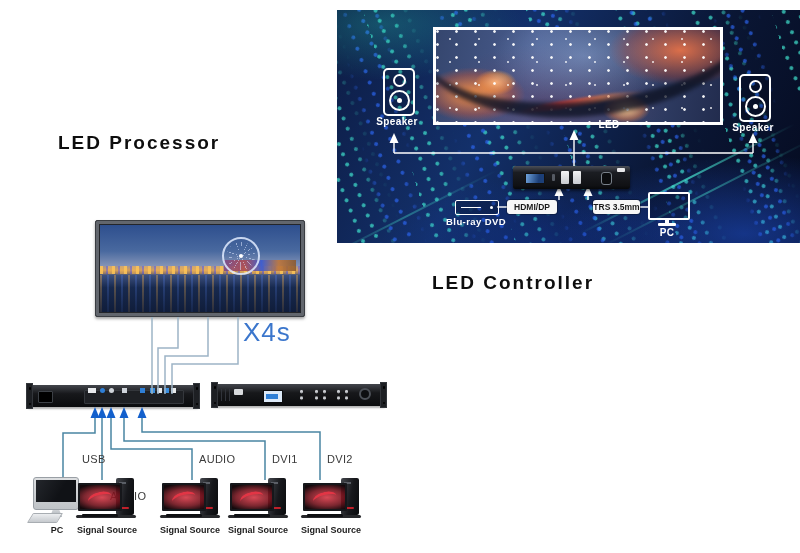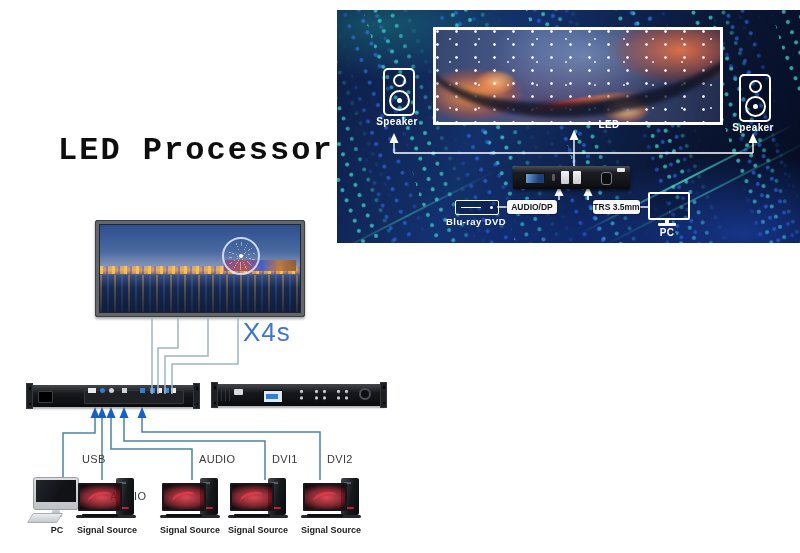--- a/index.html
+++ b/index.html
@@ -7,8 +7,8 @@
           font-family:"Liberation Sans",sans-serif;}
 
   
-  .big-title{position:absolute;font-family:Liberation Mono, monospace;
-             font-size:32px;font-weight:600;color:#0e0e0e;letter-spacing:2px;white-space:nowrap;}
+  .big-title{position:absolute;font-family:Liberation Sans, sans-serif;
+             font-size:19px;font-weight:600;color:#0e0e0e;letter-spacing:2px;white-space:nowrap;}
   .model-label{position:absolute;left:243px;top:317px;font-size:26px;color:#3b76cc;letter-spacing:1px;}
 
   

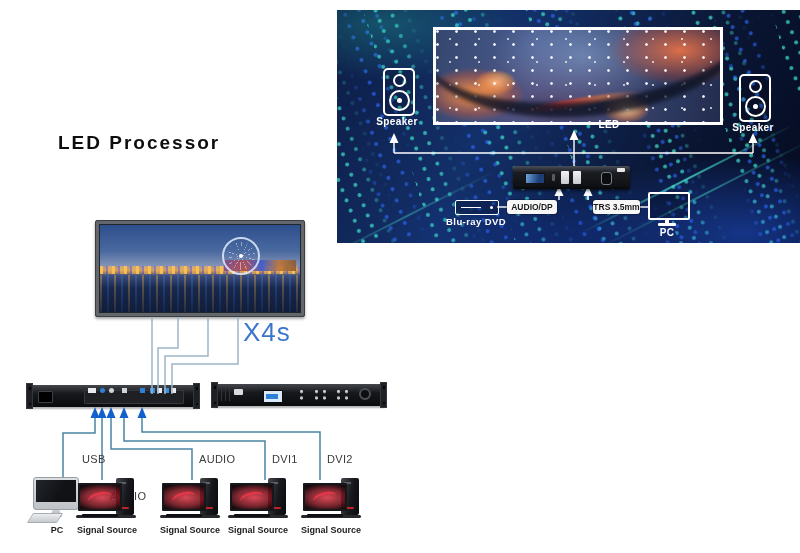--- a/index.html
+++ b/index.html
@@ -309,7 +309,7 @@
     <div class="bluray"></div>
     <div class="panel-label" style="left:104px;top:206px;width:70px;font-size:9.5px;">Blu-ray DVD</div>
 
-    <div class="tag" style="left:170px;top:190px;width:50px;">AUDIO/DP</div>
+    <div class="tag" style="left:170px;top:190px;width:50px;">HDMI/DP</div>
     <div class="tag" style="left:256px;top:190px;width:47px;">TRS 3.5mm</div>
 
     <div class="pc-mon"></div>

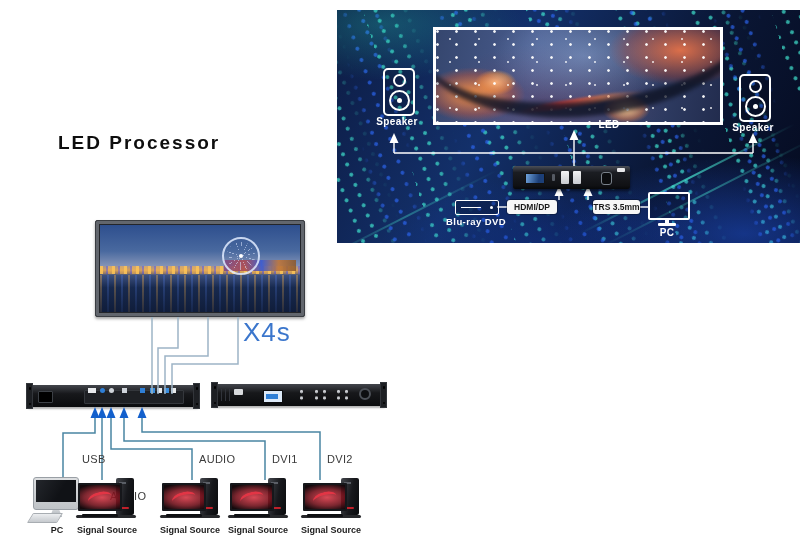--- a/index.html
+++ b/index.html
@@ -318,6 +318,7 @@
     <div class="panel-label" style="left:315px;top:217px;width:30px;">PC</div>
   </div>
 
+  <div class="big-title" style="left:432px;top:272px;">LED Controller</div>
 
 </div>
 

